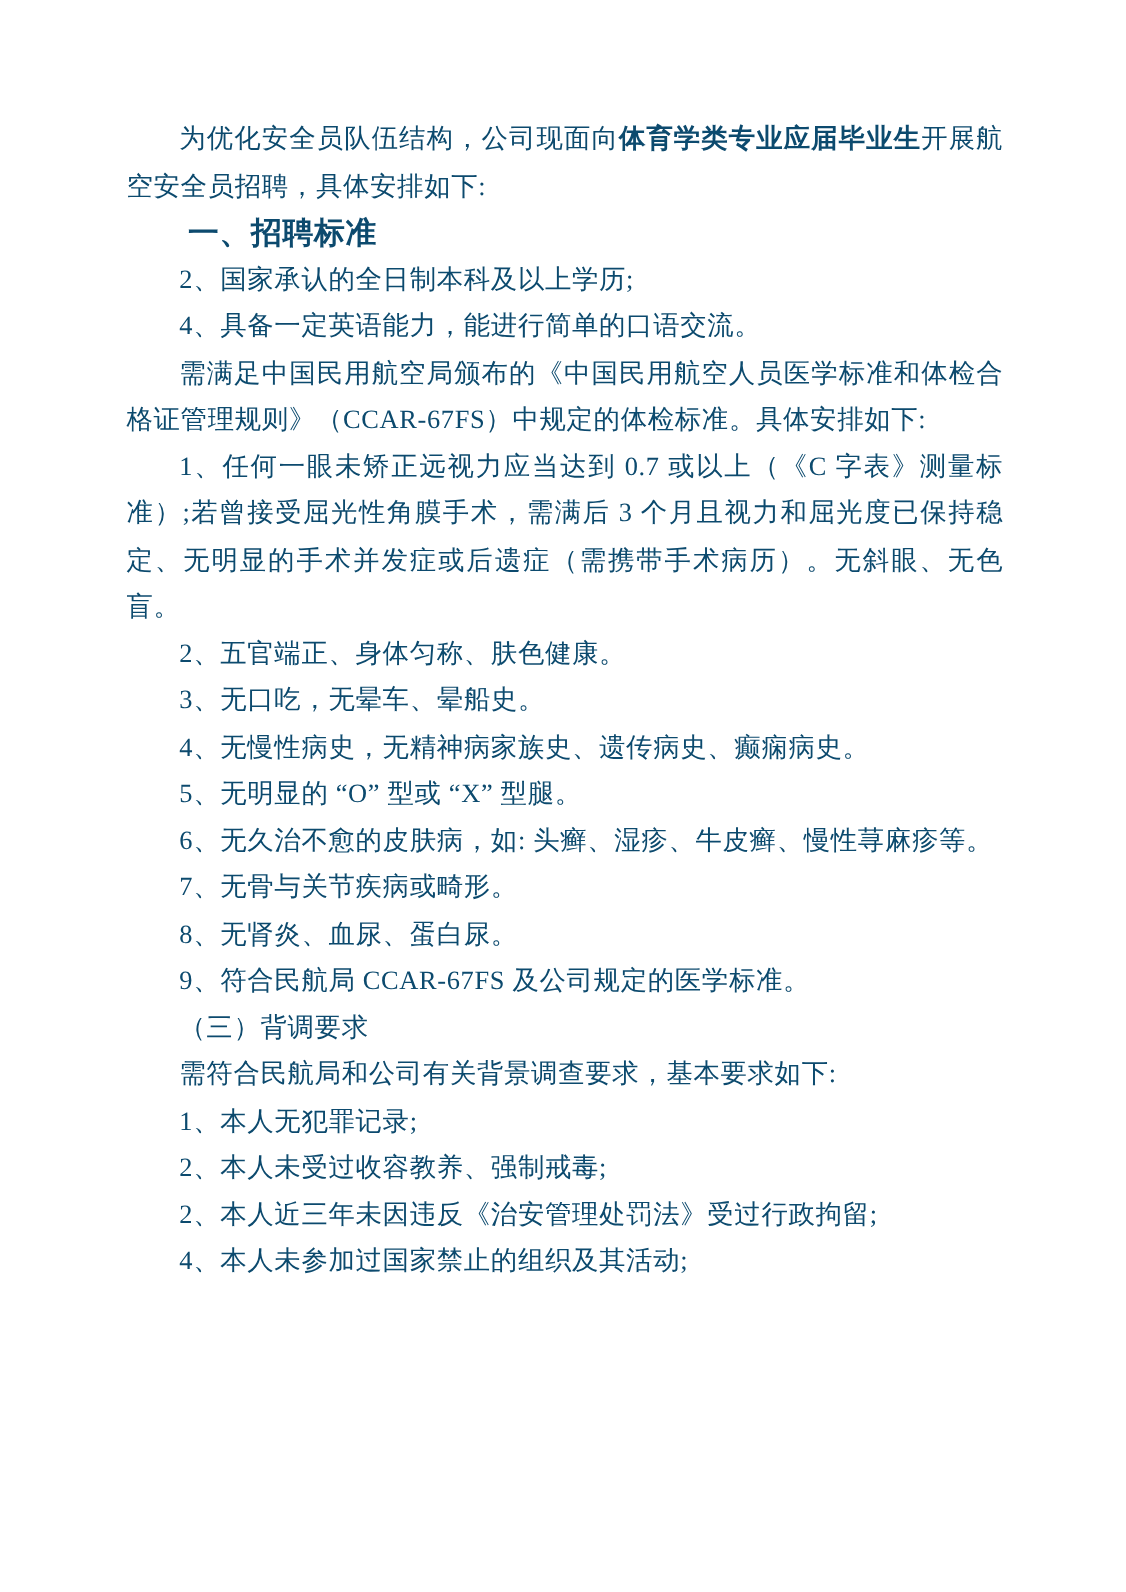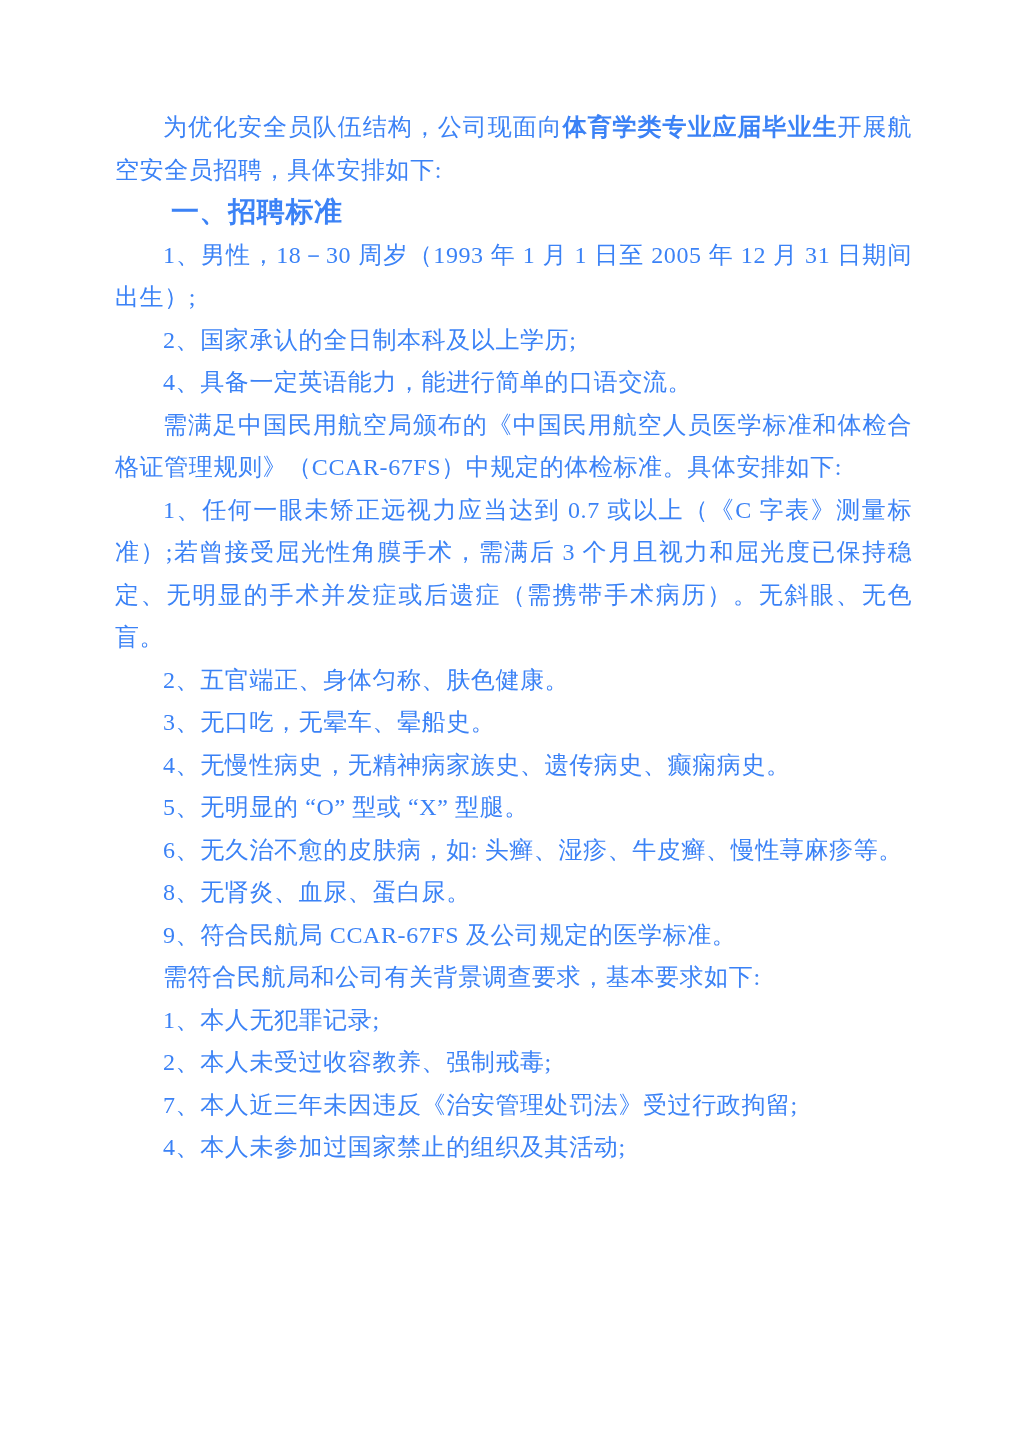--- a/index.html
+++ b/index.html
@@ -14,7 +14,7 @@
     background: #ffffff;
     overflow: hidden;
     font-family: "Liberation Serif", "DejaVu Serif", serif;
-    color: #3b82f6;
+    color: #0c4a6e;
   }
   .doc-body {
     position: absolute;

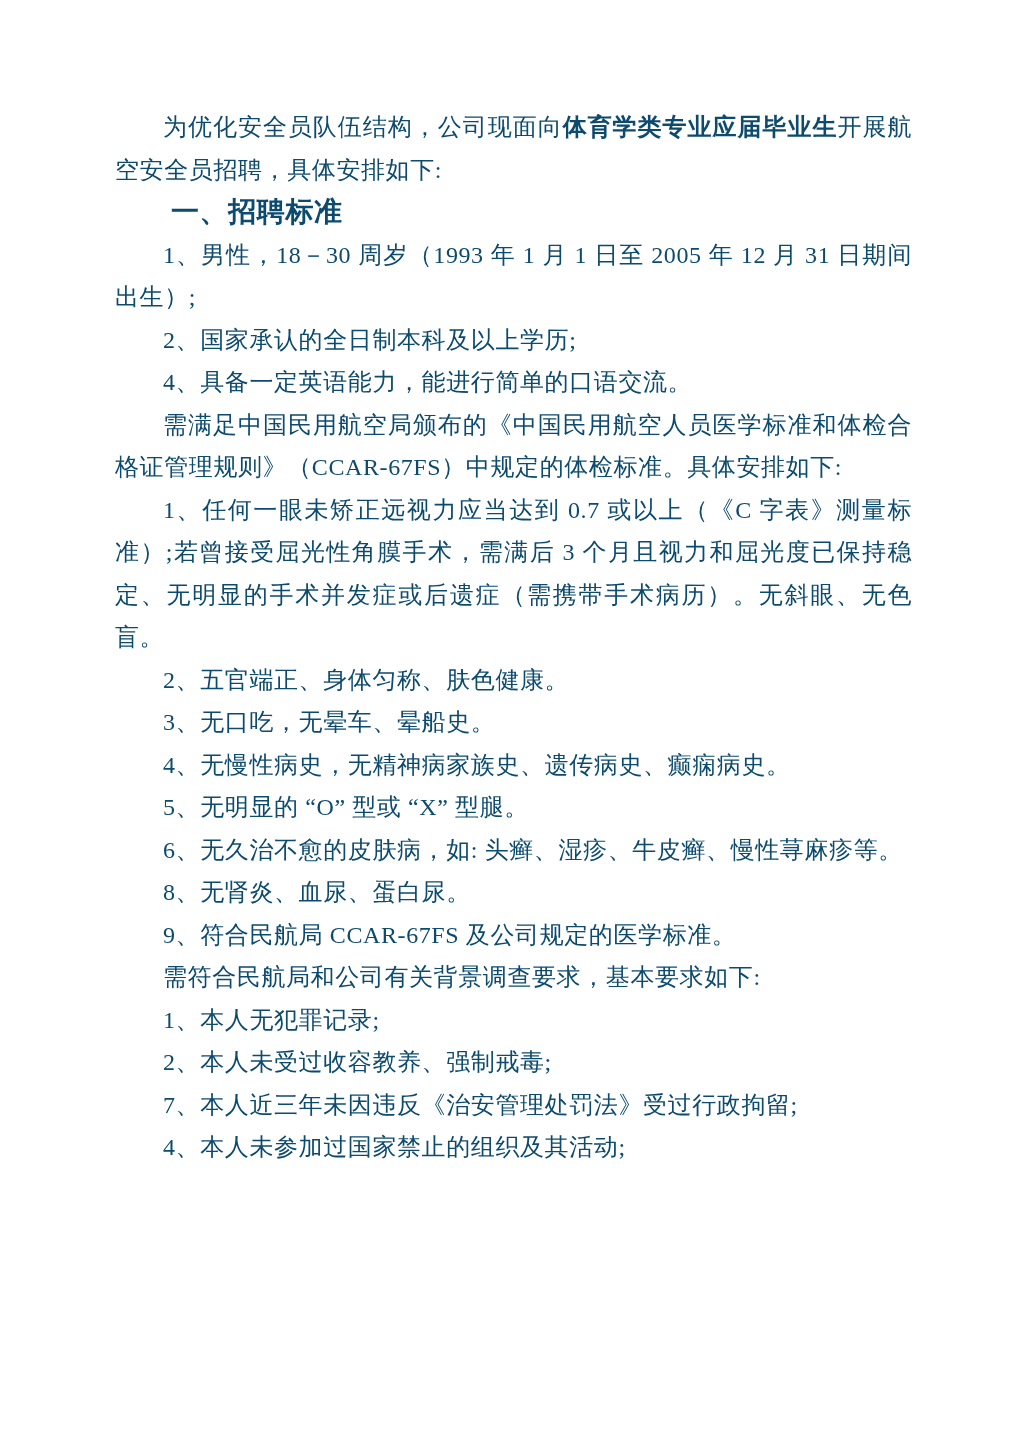--- a/index.html
+++ b/index.html
@@ -51,7 +51,6 @@
   <div class="doc-body">
       <p class="para"><span class="run">为优化安全员队伍结构，公司现面向</span><span class="run run-bold">体育学类专业应届毕业生</span><span class="run">开展航空安全员招聘，具体安排如下:</span></p>
       <p class="para heading"><span class="run run-bold">一、招聘标准</span></p>
-      <p class="para"><span class="run">1、男性，18－30 周岁（1993 年 1 月 1 日至 2005 年 12 月 31 日期间出生）;</span></p>
       <p class="para"><span class="run">2、国家承认的全日制本科及以上学历;</span></p>
       <p class="para"><span class="run">4、具备一定英语能力，能进行简单的口语交流。</span></p>
       <p class="para"><span class="run">需满足中国民用航空局颁布的《中国民用航空人员医学标准和体检合格证管理规则》（CCAR-67FS）中规定的体检标准。具体安排如下:</span></p>

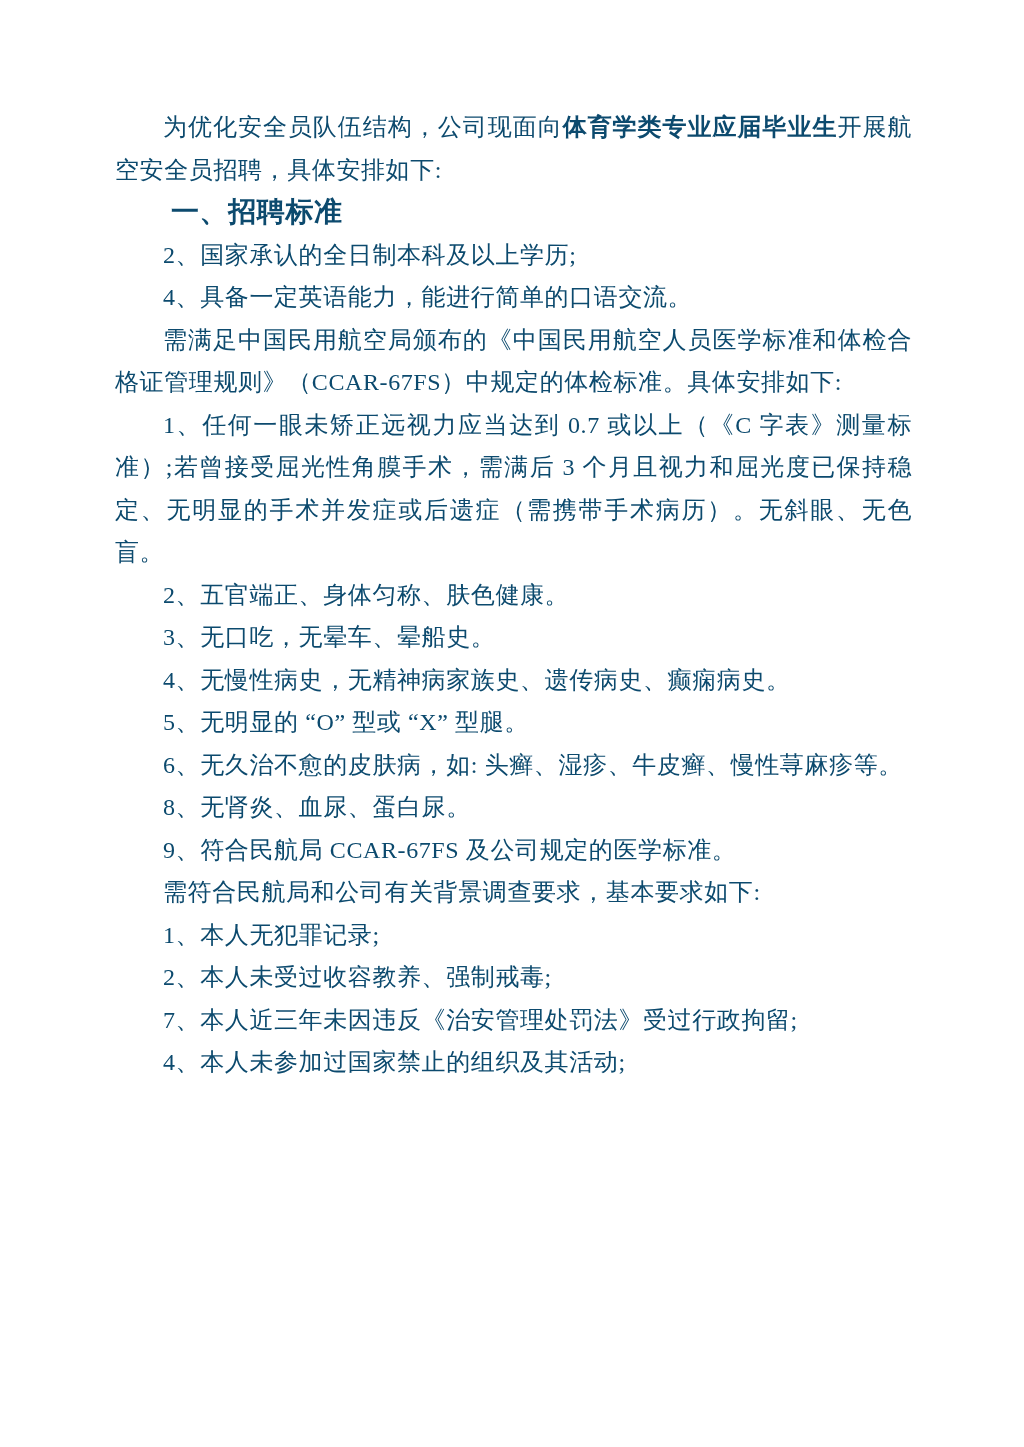--- a/index.html
+++ b/index.html
@@ -60,6 +60,7 @@
       <p class="para"><span class="run">4、无慢性病史，无精神病家族史、遗传病史、癫痫病史。</span></p>
       <p class="para"><span class="run">5、无明显的 “O” 型或 “X” 型腿。</span></p>
       <p class="para"><span class="run">6、无久治不愈的皮肤病，如: 头癣、湿疹、牛皮癣、慢性荨麻疹等。</span></p>
+      <p class="para"><span class="run">7、无骨与关节疾病或畸形。</span></p>
       <p class="para"><span class="run">8、无肾炎、血尿、蛋白尿。</span></p>
       <p class="para"><span class="run">9、符合民航局 CCAR-67FS 及公司规定的医学标准。</span></p>
       <p class="para"><span class="run">需符合民航局和公司有关背景调查要求，基本要求如下:</span></p>

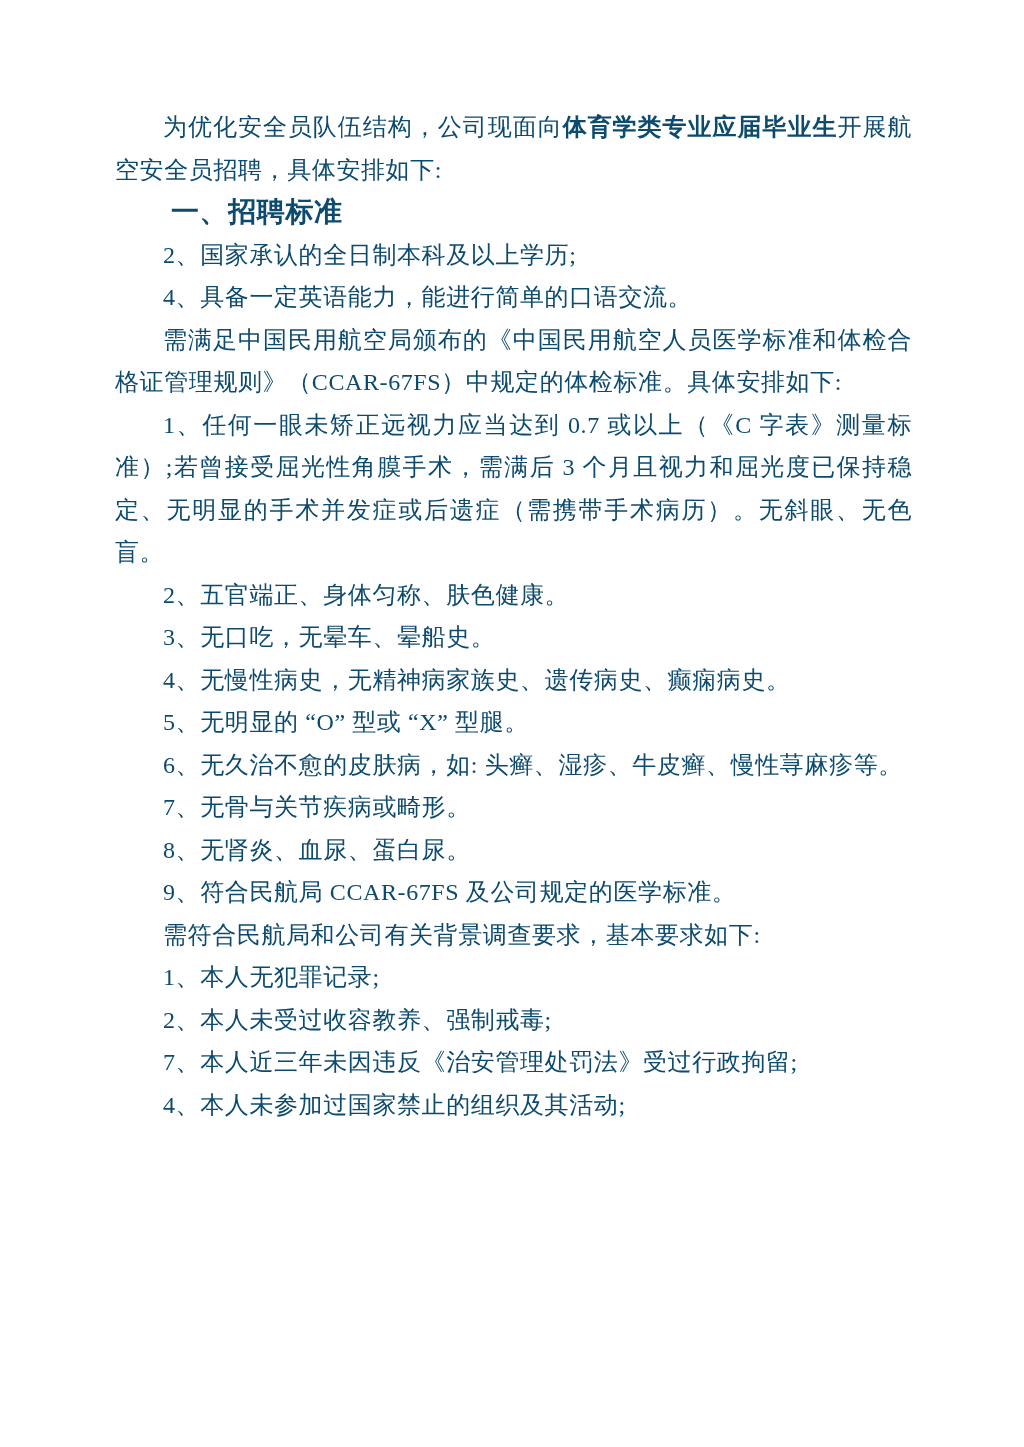--- a/index.html
+++ b/index.html
@@ -63,6 +63,7 @@
       <p class="para"><span class="run">7、无骨与关节疾病或畸形。</span></p>
       <p class="para"><span class="run">8、无肾炎、血尿、蛋白尿。</span></p>
       <p class="para"><span class="run">9、符合民航局 CCAR-67FS 及公司规定的医学标准。</span></p>
+      <p class="para"><span class="run">（三）背调要求</span></p>
       <p class="para"><span class="run">需符合民航局和公司有关背景调查要求，基本要求如下:</span></p>
       <p class="para"><span class="run">1、本人无犯罪记录;</span></p>
       <p class="para"><span class="run">2、本人未受过收容教养、强制戒毒;</span></p>

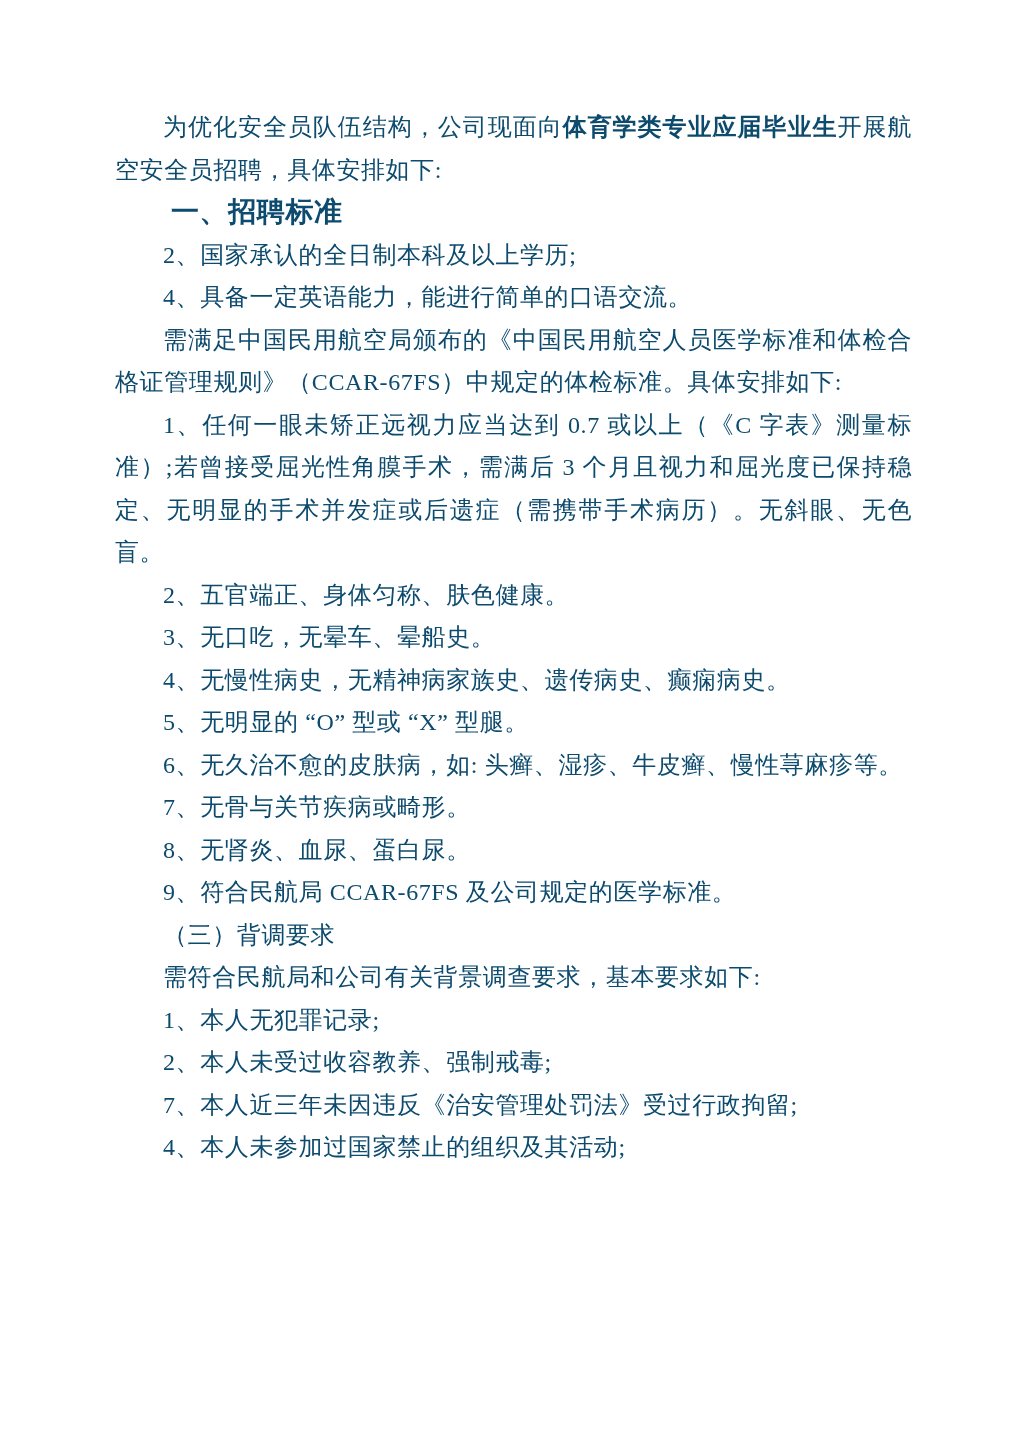--- a/index.html
+++ b/index.html
@@ -67,7 +67,7 @@
       <p class="para"><span class="run">需符合民航局和公司有关背景调查要求，基本要求如下:</span></p>
       <p class="para"><span class="run">1、本人无犯罪记录;</span></p>
       <p class="para"><span class="run">2、本人未受过收容教养、强制戒毒;</span></p>
-      <p class="para"><span class="run">7、本人近三年未因违反《治安管理处罚法》受过行政拘留;</span></p>
+      <p class="para"><span class="run">2、本人近三年未因违反《治安管理处罚法》受过行政拘留;</span></p>
       <p class="para"><span class="run">4、本人未参加过国家禁止的组织及其活动;</span></p>
     </div>
 </div>

